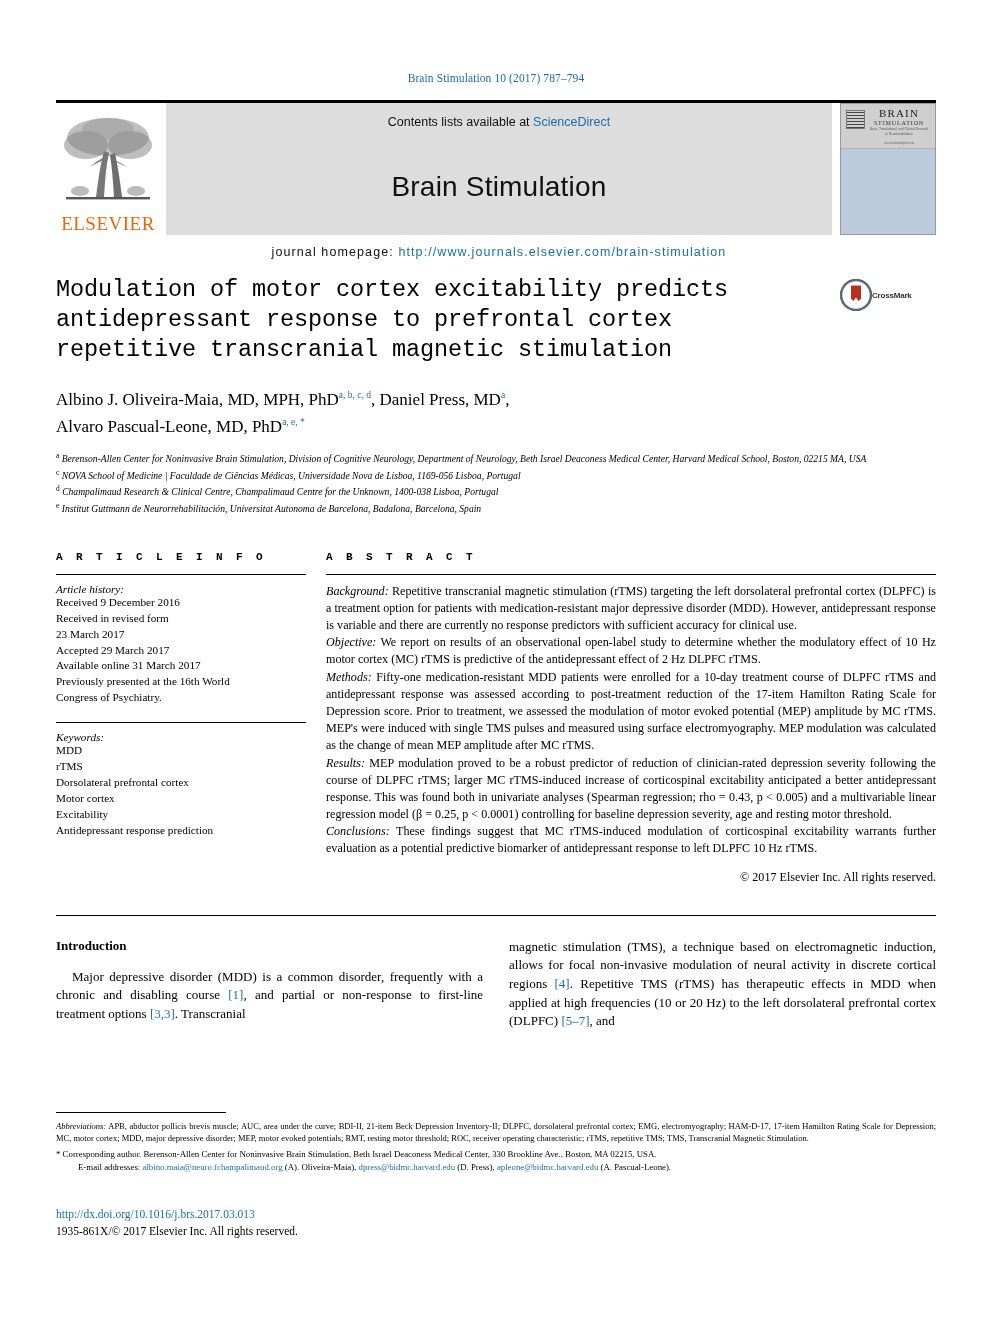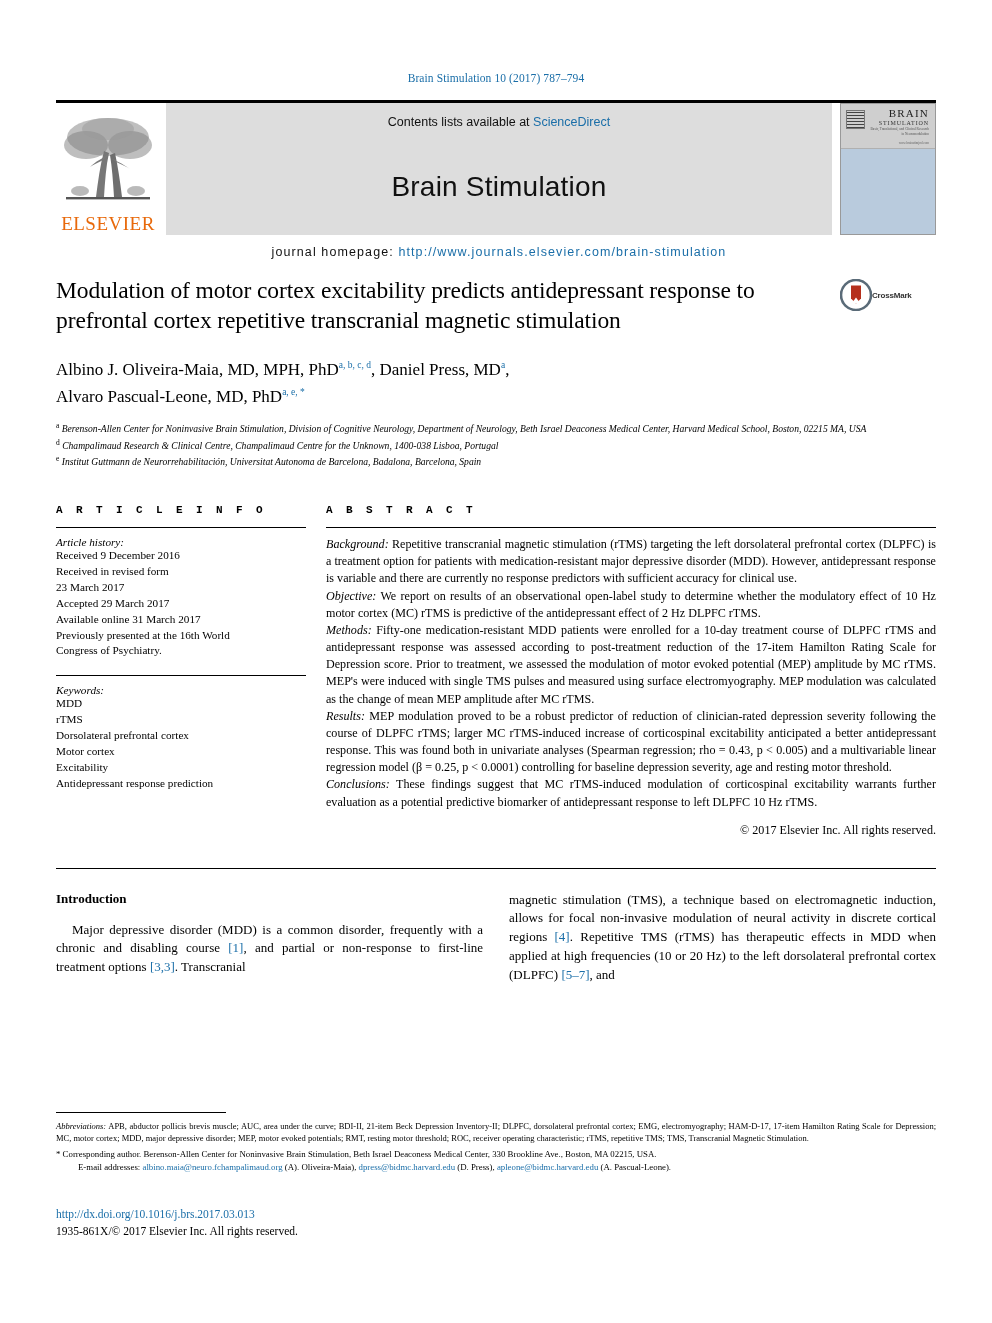--- a/index.html
+++ b/index.html
@@ -119,7 +119,7 @@
   .cover-brain {
     position: absolute;
     right: 6px; top: 4px;
-    text-align: right;
+    text-align: center;
     width: 60px;
   }
   .cover-brain .c1 { font-size: 11px; letter-spacing: 1.2px; color:#222; line-height:1.05; }

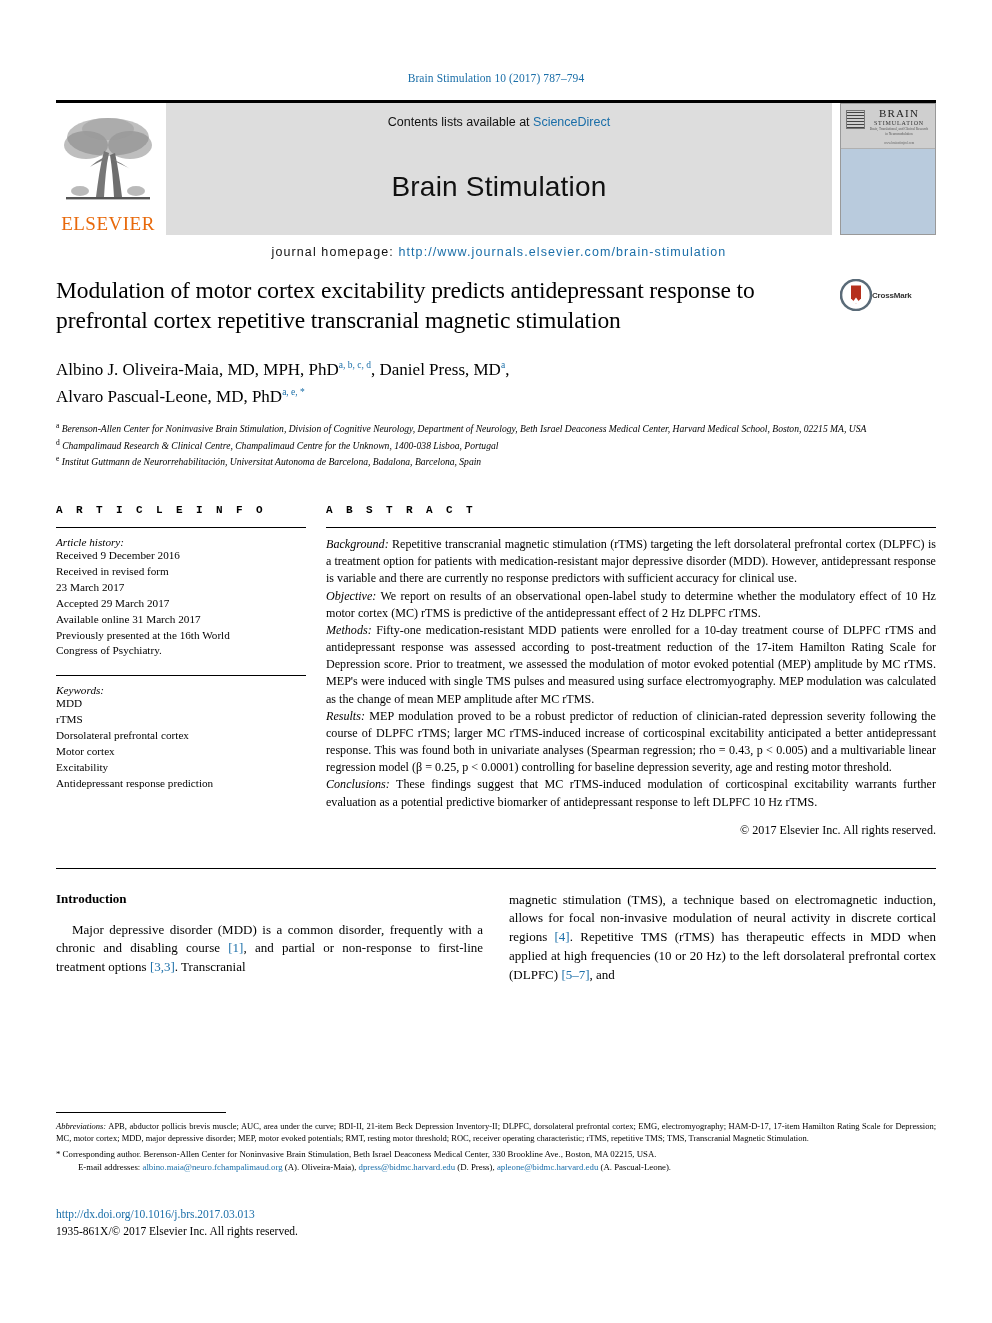--- a/index.html
+++ b/index.html
@@ -135,7 +135,7 @@
   }
   .title-col { flex: 1 1 auto; padding-right: 16px; }
   h1.article-title {
-    font-family: Liberation Serif, serif;
+    font-family: Liberation Mono, monospace;
     font-size: 23.5px;
     font-weight: normal;
     line-height: 1.28;

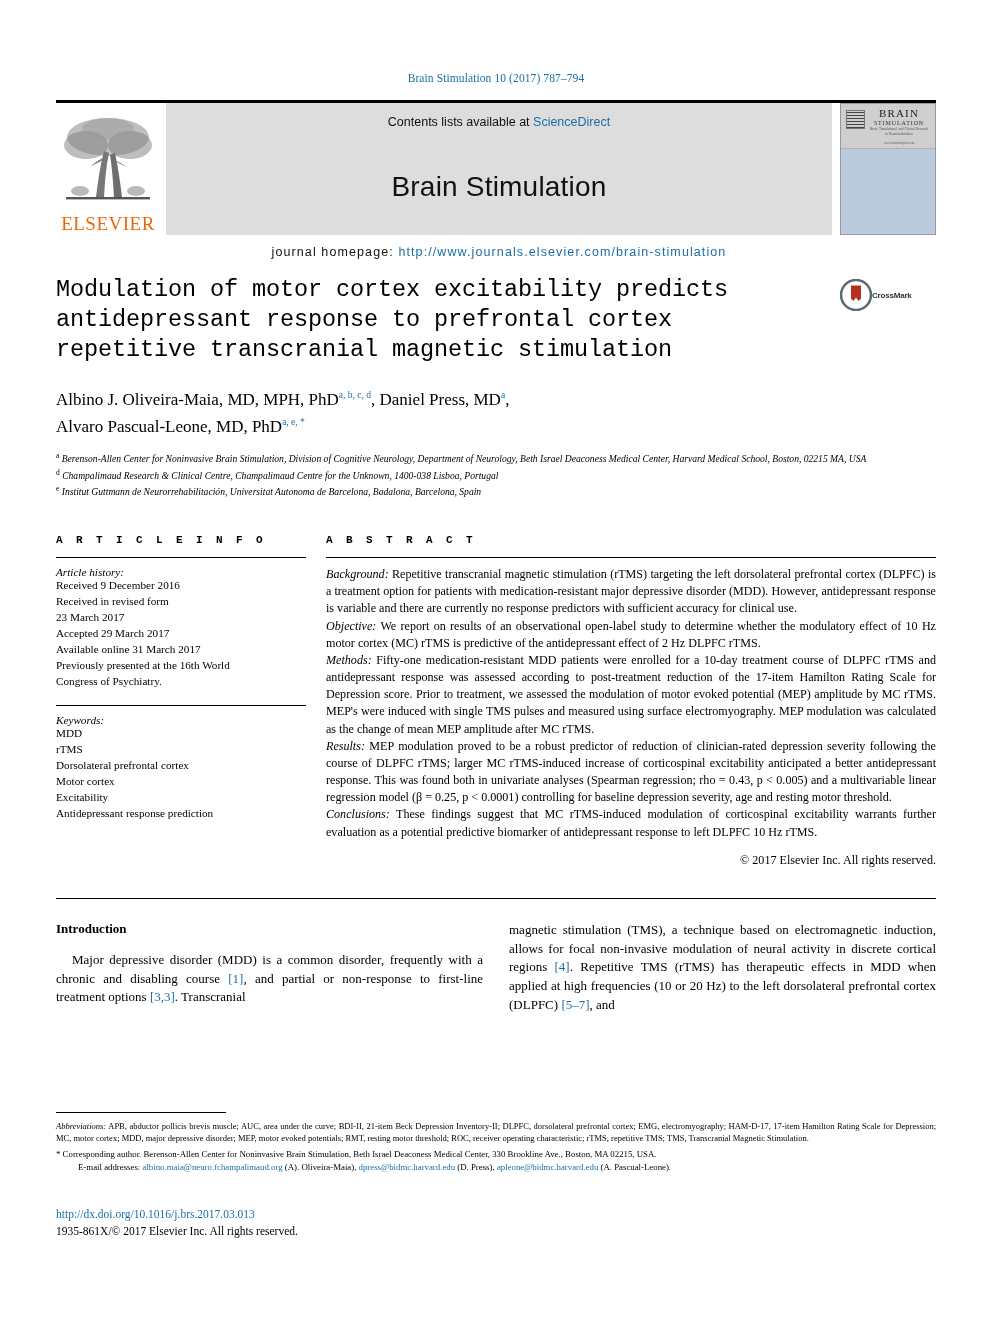--- a/index.html
+++ b/index.html
@@ -346,6 +346,7 @@
 
   <div class="affiliations">
     <div class="aff"><sup>a</sup> <span>Berenson-Allen Center for Noninvasive Brain Stimulation, Division of Cognitive Neurology, Department of Neurology, Beth Israel Deaconess Medical Center, Harvard Medical School, Boston, 02215 MA, USA</span></div>
+    <div class="aff"><sup>c</sup> <span>NOVA School of Medicine | Faculdade de Ciências Médicas, Universidade Nova de Lisboa, 1169-056 Lisboa, Portugal</span></div>
     <div class="aff"><sup>d</sup> <span>Champalimaud Research &amp; Clinical Centre, Champalimaud Centre for the Unknown, 1400-038 Lisboa, Portugal</span></div>
     <div class="aff"><sup>e</sup> <span>Institut Guttmann de Neurorrehabilitación, Universitat Autonoma de Barcelona, Badalona, Barcelona, Spain</span></div>
   </div>

